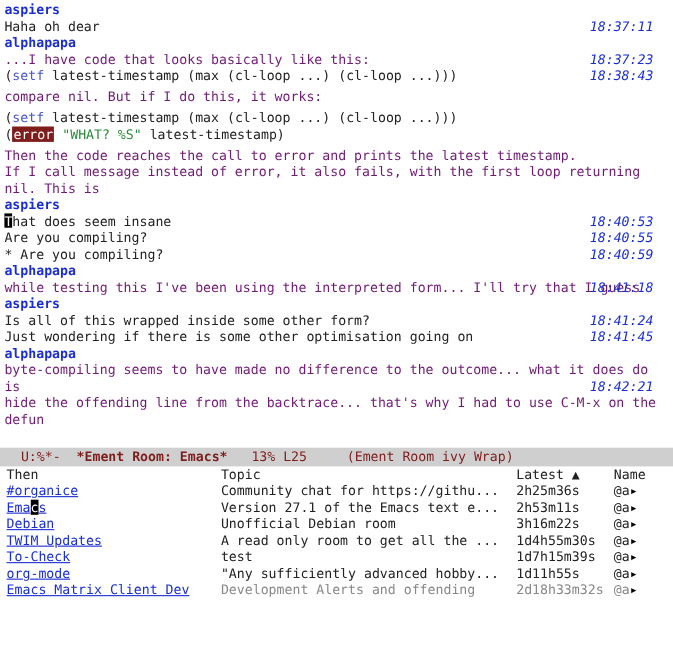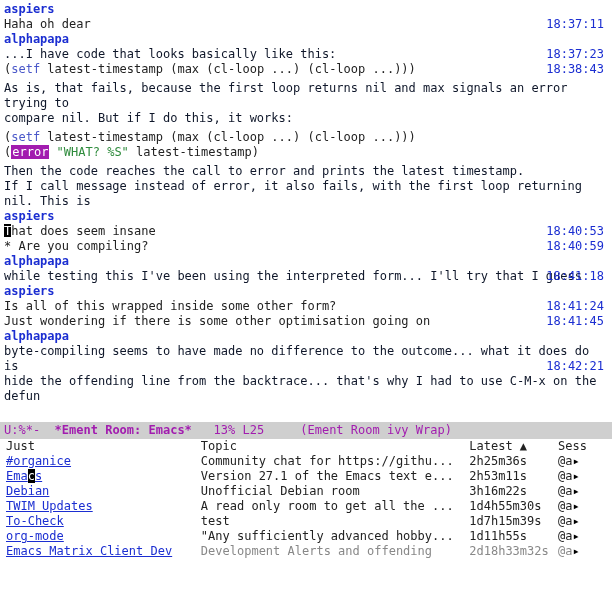--- a/index.html
+++ b/index.html
@@ -16,7 +16,7 @@
   }
   .buffer { padding: 2px 4px 18px 4px; }
   .nick { color: #1b2ed1; font-weight: bold; }
-  .ts { color: #1b2ed1; position: absolute; right: 4px; }
+  .ts { color: #1b2ed1; position: absolute; right: 14px; font-style: italic; }
   .row { position: relative; min-height: 15px; }
   .prose { color: #0f172a; }
   .fn { color: #4a58c9; }

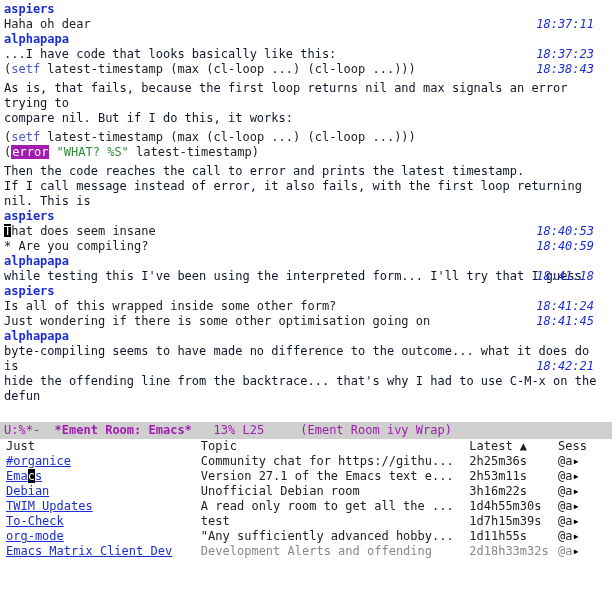--- a/index.html
+++ b/index.html
@@ -18,7 +18,7 @@
   .nick { color: #1b2ed1; font-weight: bold; }
   .ts { color: #1b2ed1; position: absolute; right: 14px; font-style: italic; }
   .row { position: relative; min-height: 15px; }
-  .prose { color: #0f172a; }
+  .prose { color: #701a75; }
   .fn { color: #4a58c9; }
   .str { color: #2e8b3c; }
   .hl-err { background: #a21caf; color: #fff; padding: 0 1px; }

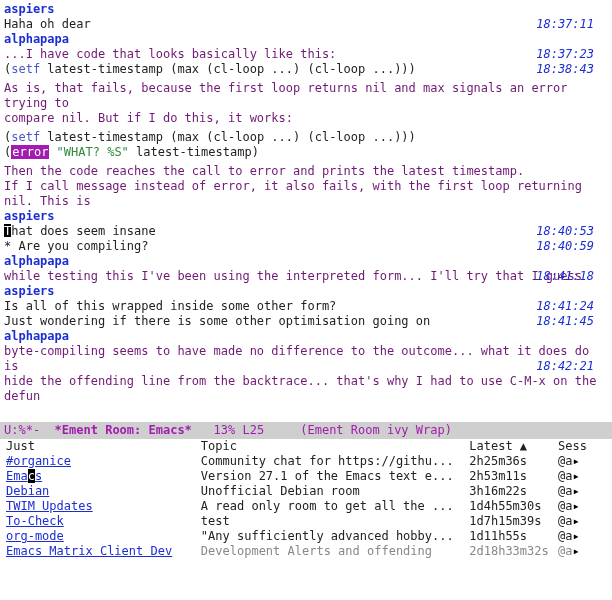--- a/index.html
+++ b/index.html
@@ -80,7 +80,6 @@
   </div>
 
   <div class="gap"></div>
-  <div class="row"><span class="prose">As is, that fails, because the first loop returns nil and max signals an error trying to</span></div>
   <div class="row"><span class="prose">compare nil. But if I do this, it works:</span></div>
 
   <div class="gap"></div>

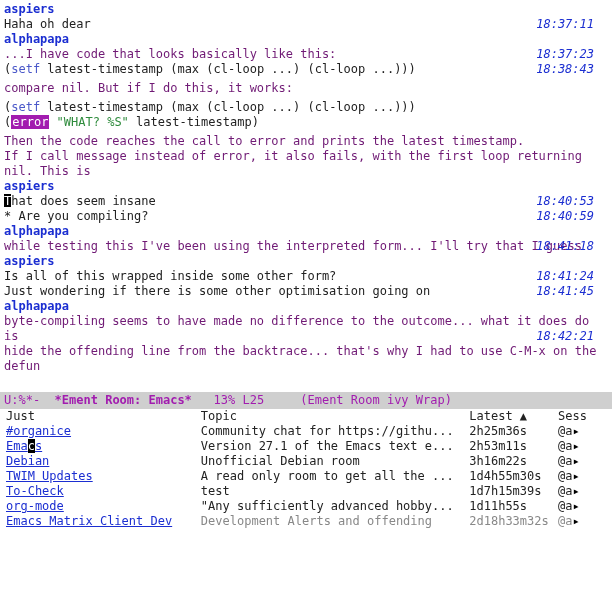--- a/index.html
+++ b/index.html
@@ -21,7 +21,7 @@
   .prose { color: #701a75; }
   .fn { color: #4a58c9; }
   .str { color: #2e8b3c; }
-  .hl-err { background: #a21caf; color: #fff; padding: 0 1px; }
+  .hl-err { background: #7f1d1d; color: #fff; padding: 0 1px; }
   .caret-word { position: relative; }
   .caret-word::before {
     content: "";

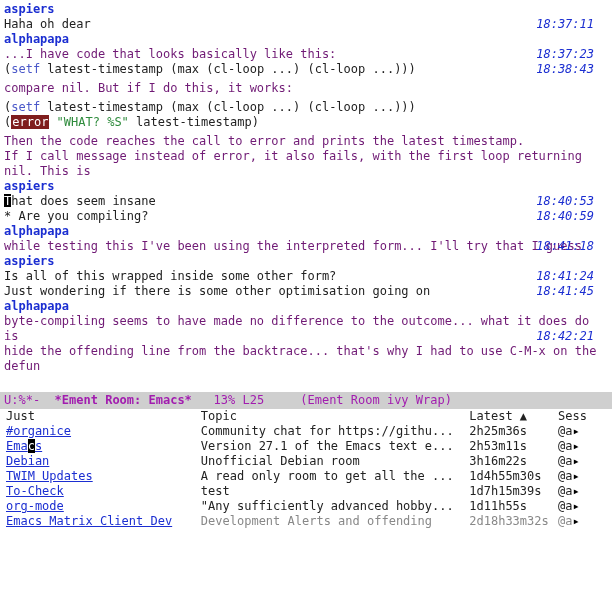--- a/index.html
+++ b/index.html
@@ -95,6 +95,7 @@
     <span class="caret-word"><span class="first-ch">T</span><span>hat does seem insane</span></span>
     <span class="ts">18:40:53</span>
   </div>
+  <div class="row"><span>Are you compiling?</span><span class="ts">18:40:55</span></div>
   <div class="row"><span> * Are you compiling?</span><span class="ts">18:40:59</span></div>
 
   <div class="row"><span class="nick">alphapapa</span></div>

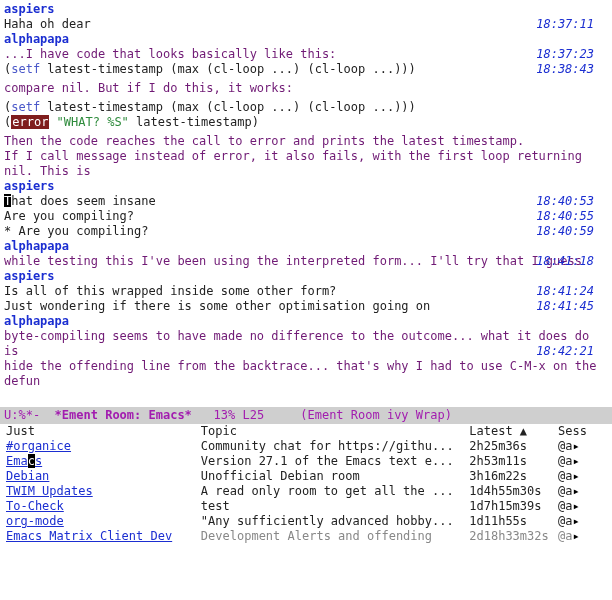--- a/index.html
+++ b/index.html
@@ -33,8 +33,8 @@
   .caret-word .first-ch { position: relative; color: #fff; z-index: 1; }
   .modeline {
     background: #cfcfcf;
-    color: #a21caf;
-    padding: 1px 4px;
+    color: #7f1d1d;
+    padding: 1px 19px;
     font-size: 12px;
     white-space: pre;
     overflow: hidden;

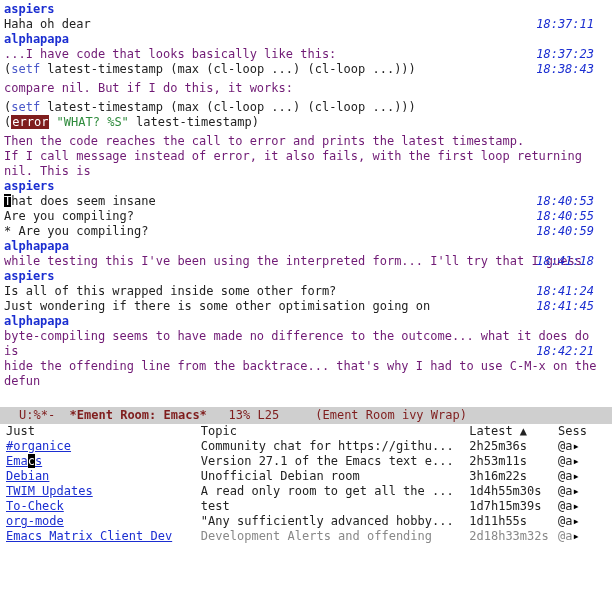--- a/index.html
+++ b/index.html
@@ -121,7 +121,7 @@
     </colgroup>
   <thead>
     <tr>
-      <th>Just</th>
+      <th>Then</th>
       <th>Topic</th>
       <th>Latest ▲</th>
       <th>Sess</th>

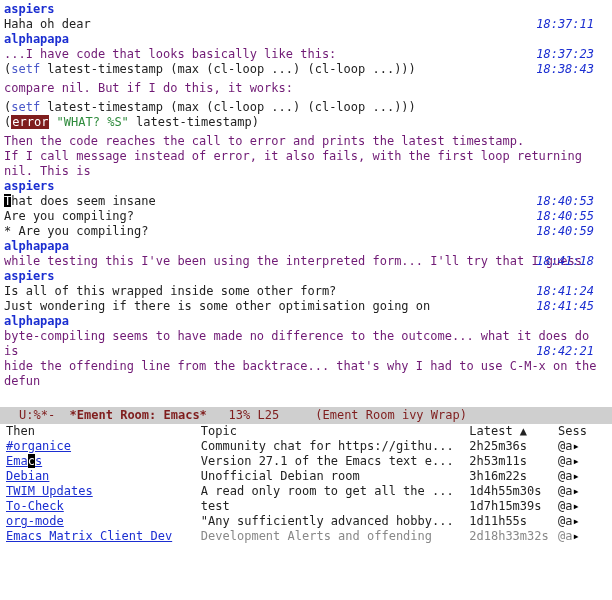--- a/index.html
+++ b/index.html
@@ -124,7 +124,7 @@
       <th>Then</th>
       <th>Topic</th>
       <th>Latest ▲</th>
-      <th>Sess</th>
+      <th>Name</th>
     </tr>
   </thead>
   <tbody id="rooms-body">

